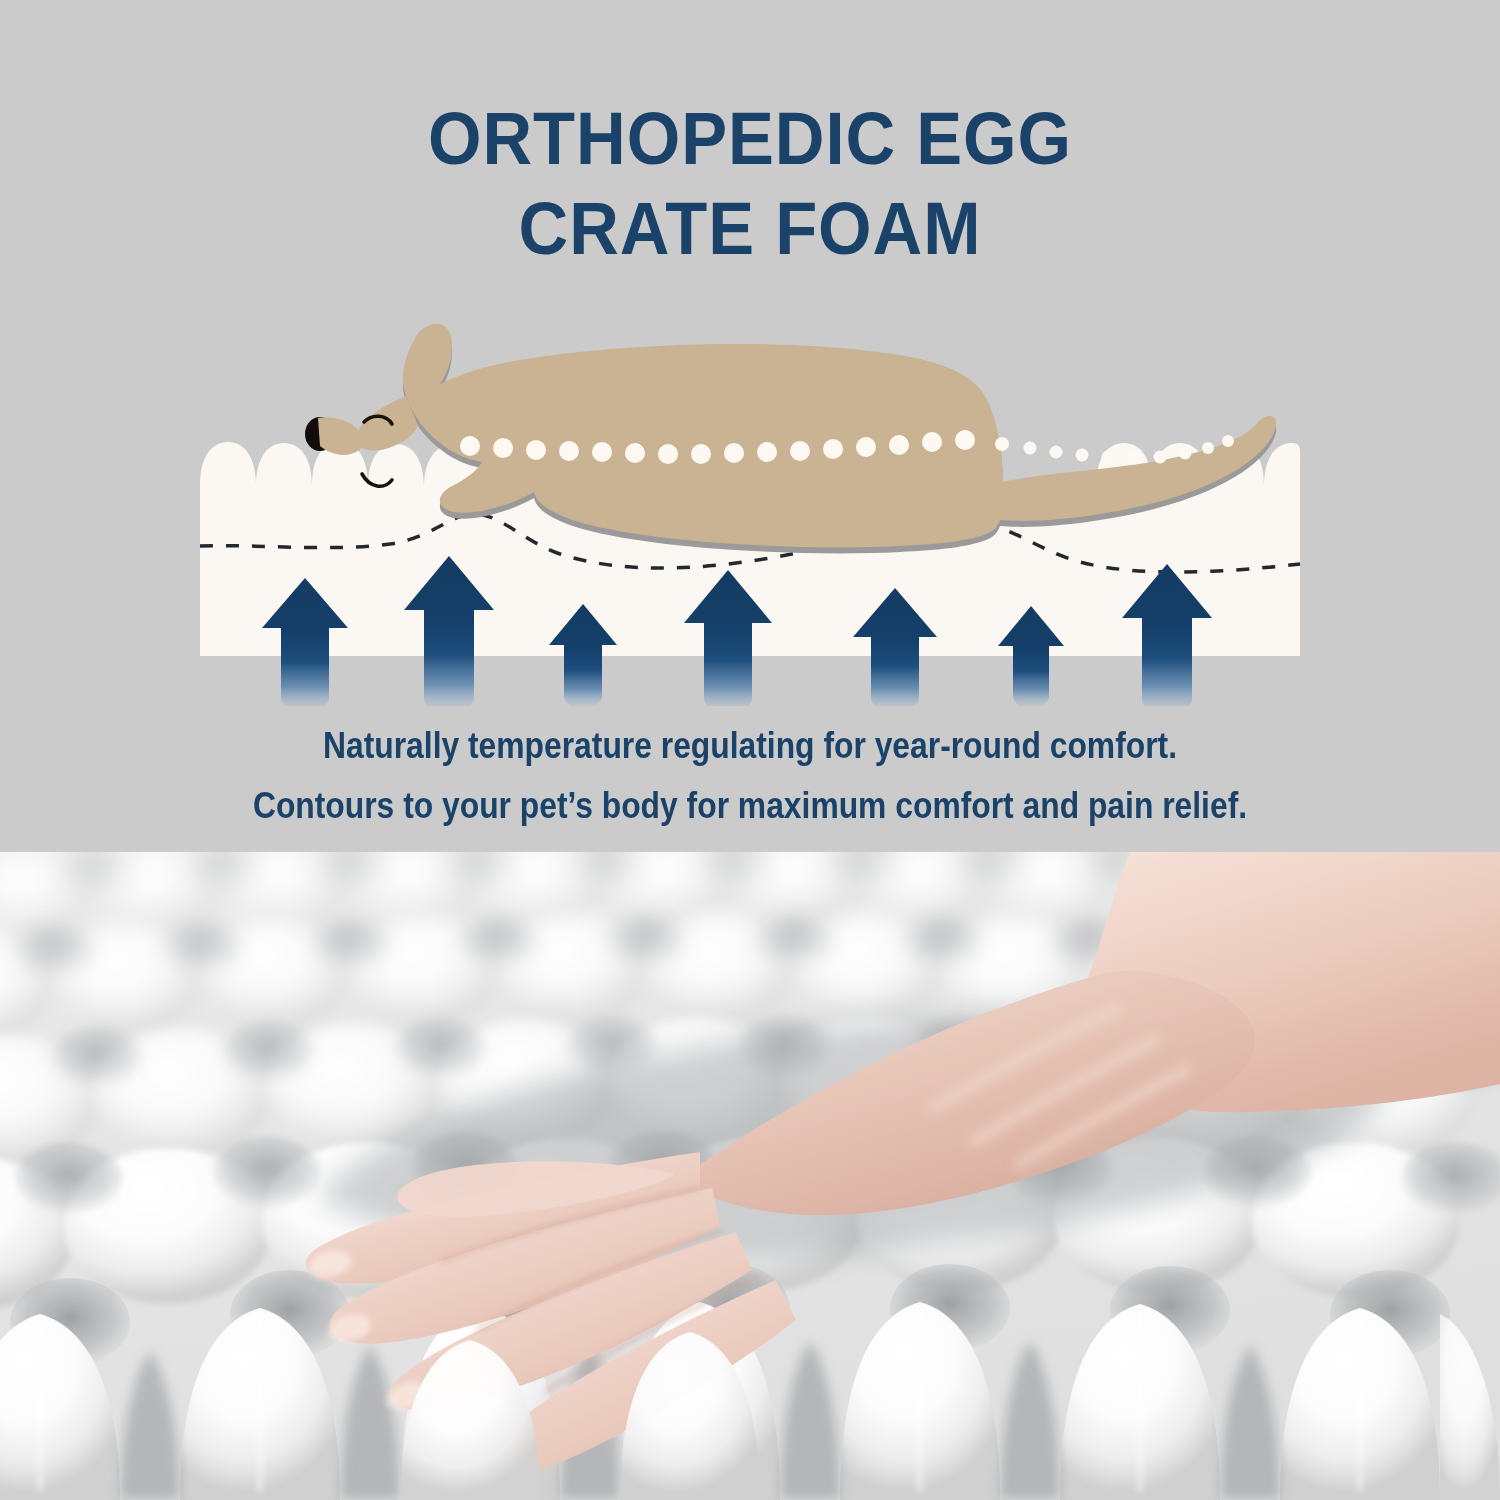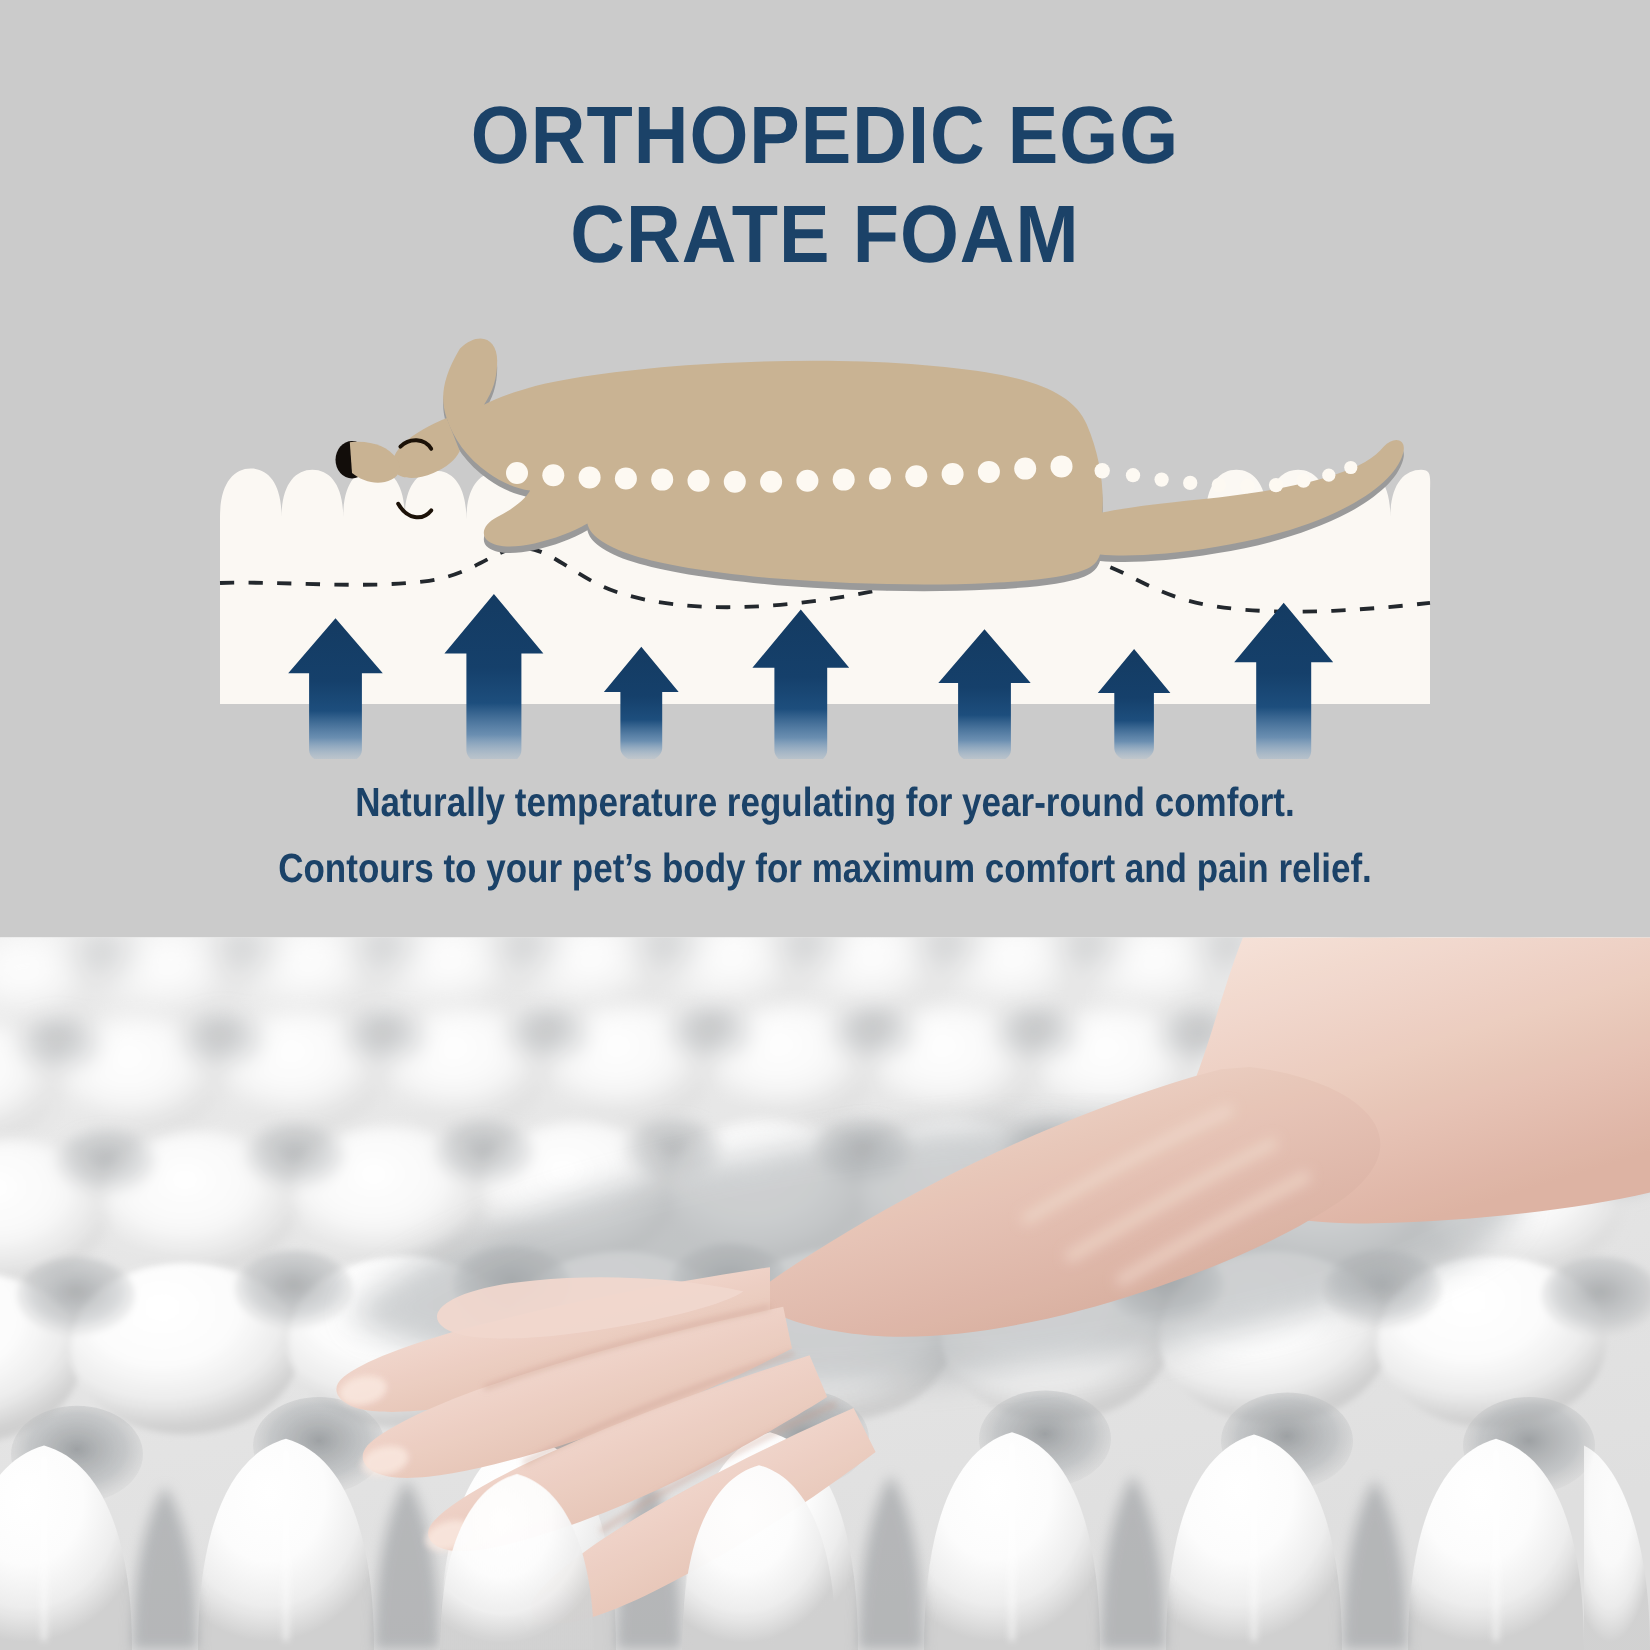--- a/index.html
+++ b/index.html
@@ -13,7 +13,7 @@
 
   
   #infographic {
-    position:absolute; left:0; top:0; width:1500px; height:852px;
+    position:absolute; left:0; top:16px; width:1500px; height:852px;
     background:#cbcbcb;
   }
 

